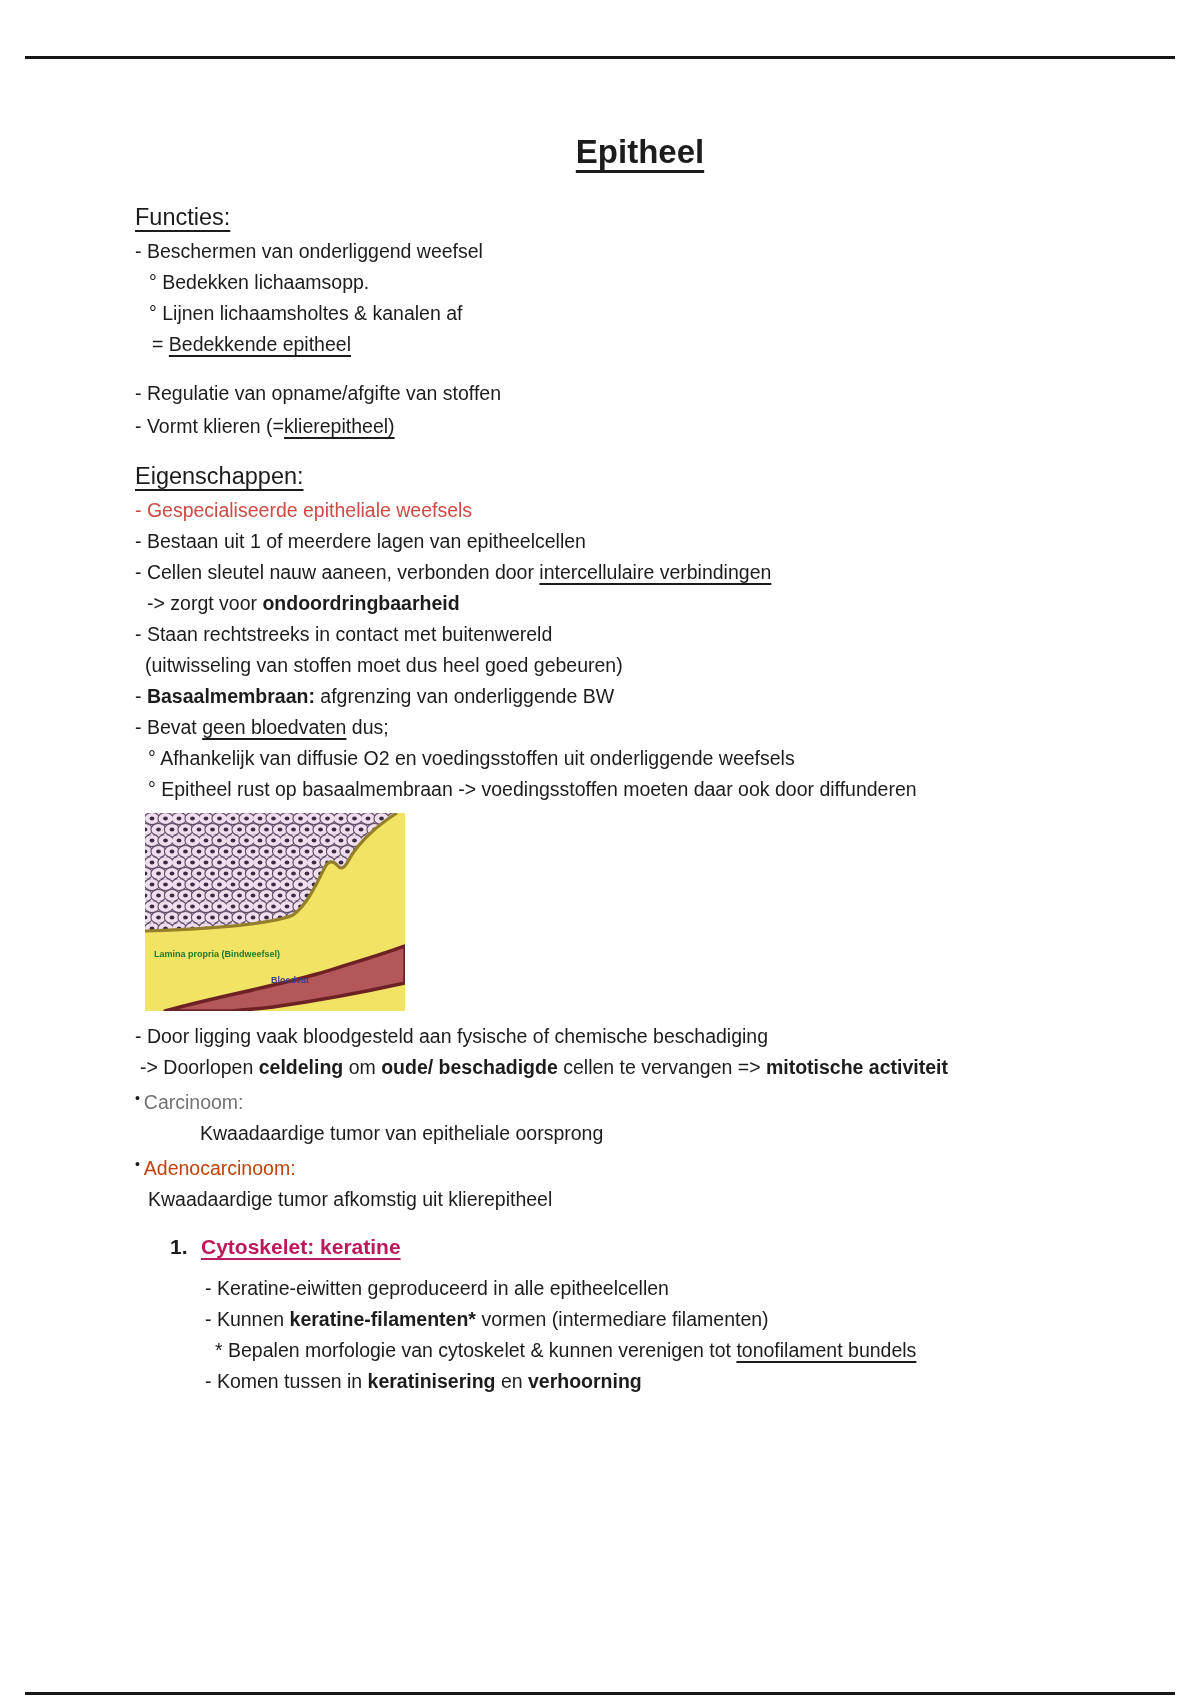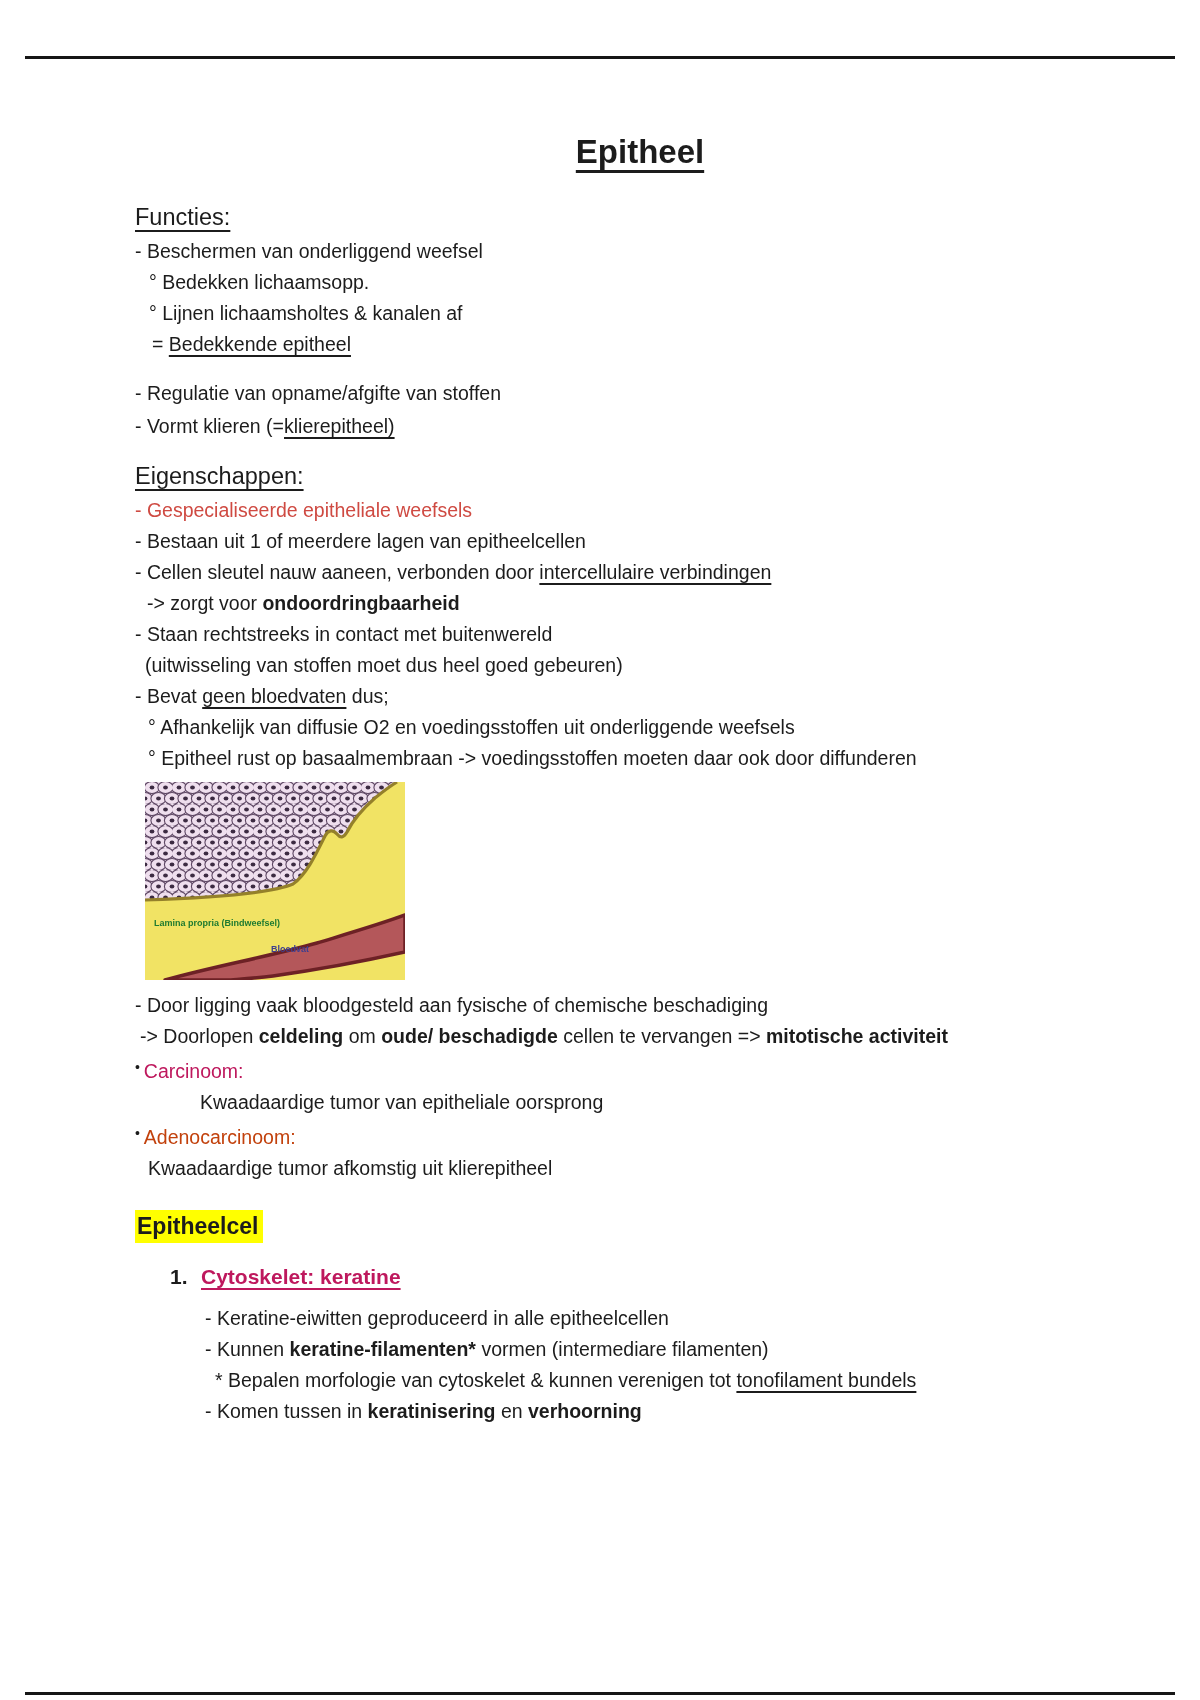--- a/index.html
+++ b/index.html
@@ -58,6 +58,7 @@
         <div class="line" style="padding-left: 12px;"><span>-&gt; zorgt voor </span><span style="font-weight: 700;">ondoordringbaarheid</span></div>
         <div class="line"><span>- Staan rechtstreeks in contact met buitenwereld</span></div>
         <div class="line" style="padding-left: 10px;"><span>(uitwisseling van stoffen moet dus heel goed gebeuren)</span></div>
+        <div class="line"><span>- </span><span style="font-weight: 700;">Basaalmembraan:</span><span> afgrenzing van onderliggende BW</span></div>
         <div class="line"><span>- Bevat </span><span class="u">geen bloedvaten</span><span> dus;</span></div>
         <div class="line" style="padding-left: 13px;"><span>° Afhankelijk van diffusie O2 en voedingsstoffen uit onderliggende weefsels</span></div>
         <div class="line" style="padding-left: 13px;"><span>° Epitheel rust op basaalmembraan -&gt; voedingsstoffen moeten daar ook door diffunderen</span></div>

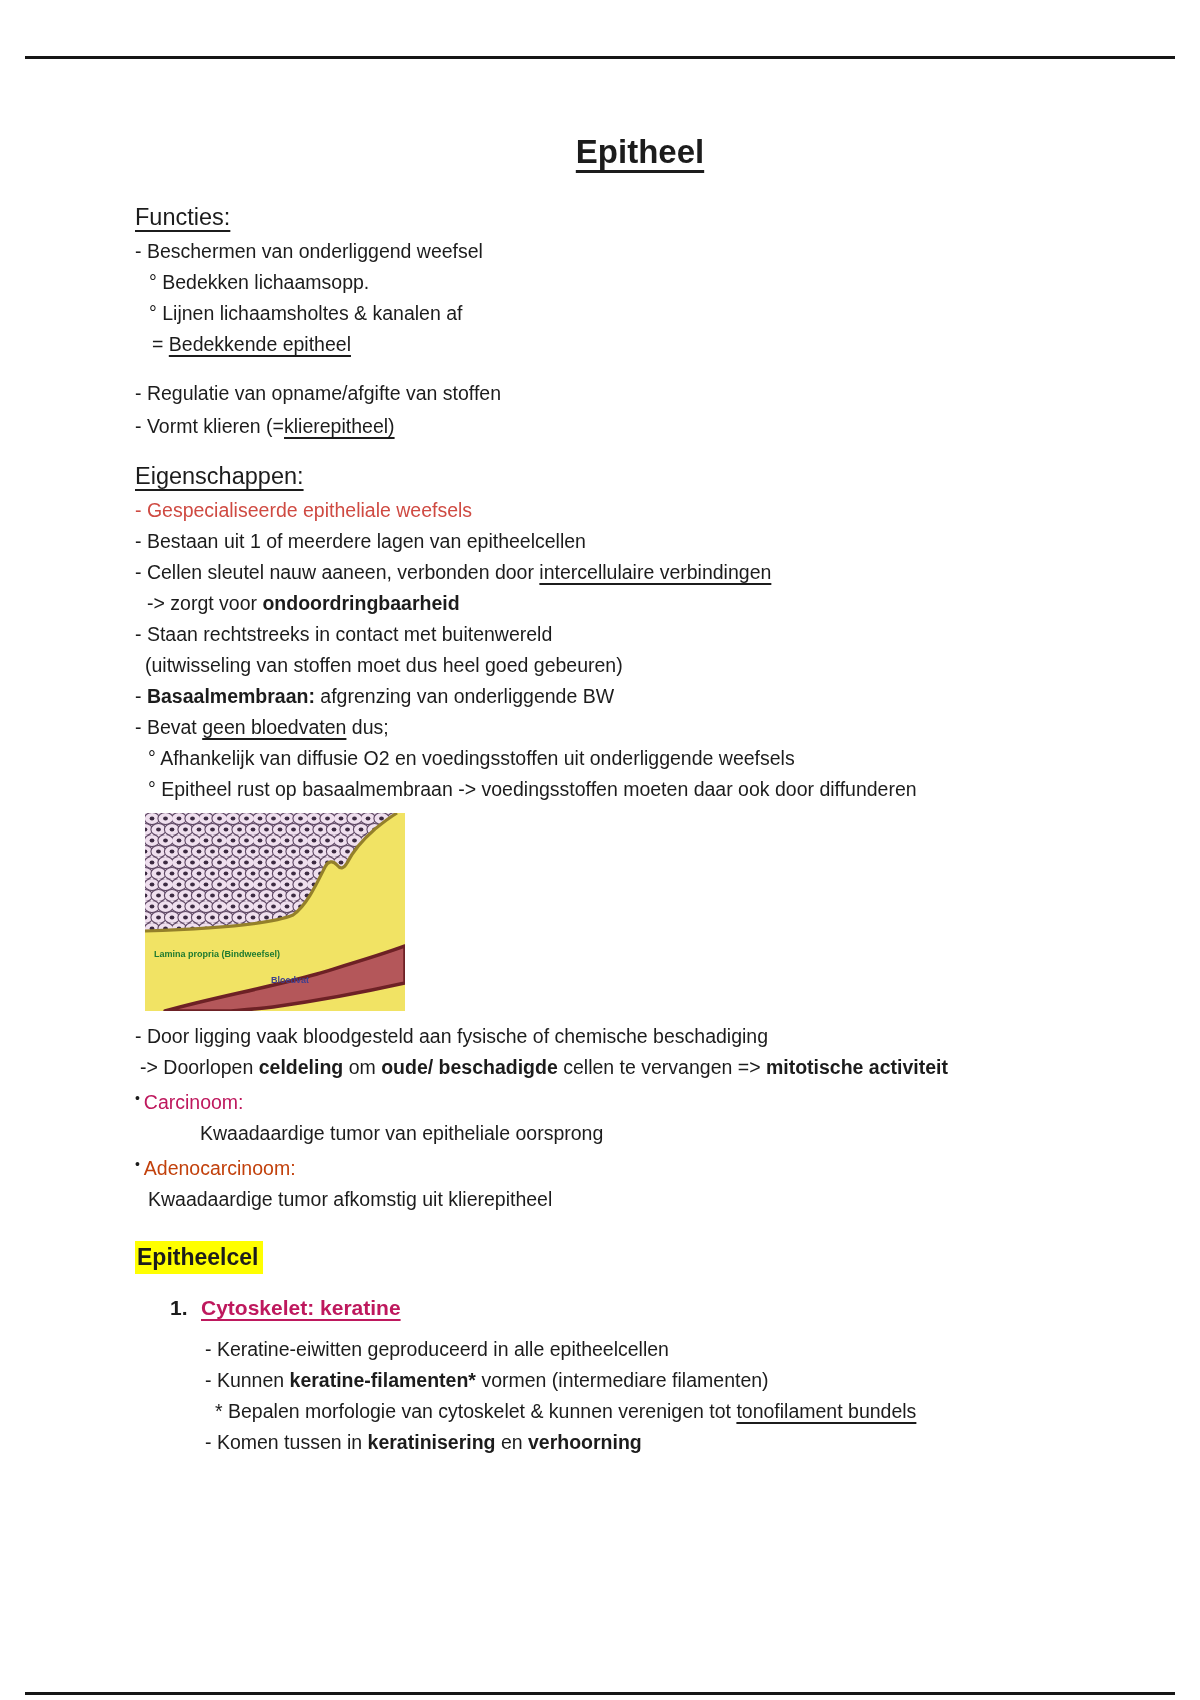--- a/index.html
+++ b/index.html
@@ -97,7 +97,7 @@
     <div id="linesB">
         <div class="line"><span>- Door ligging vaak bloodgesteld aan fysische of chemische beschadiging</span></div>
         <div class="line" style="padding-left: 5px;"><span>-&gt; Doorlopen </span><span style="font-weight: 700;">celdeling</span><span> om </span><span style="font-weight: 700;">oude/ beschadigde</span><span> cellen te vervangen =&gt; </span><span style="font-weight: 700; margin-top: 12px;">mitotische activiteit</span></div>
-        <div class="line"><span class="supdot">• </span><span style="color: #be185d;">Carcinoom:</span></div>
+        <div class="line"><span class="supdot">• </span><span style="color: #737373;">Carcinoom:</span></div>
         <div class="line" style="padding-left: 65px;"><span>Kwaadaardige tumor van epitheliale oorsprong</span></div>
         <div class="line"><span class="supdot">• </span><span style="color: #c2410c;">Adenocarcinoom:</span></div>
         <div class="line" style="padding-left: 13px;"><span>Kwaadaardige tumor afkomstig uit klierepitheel</span></div>

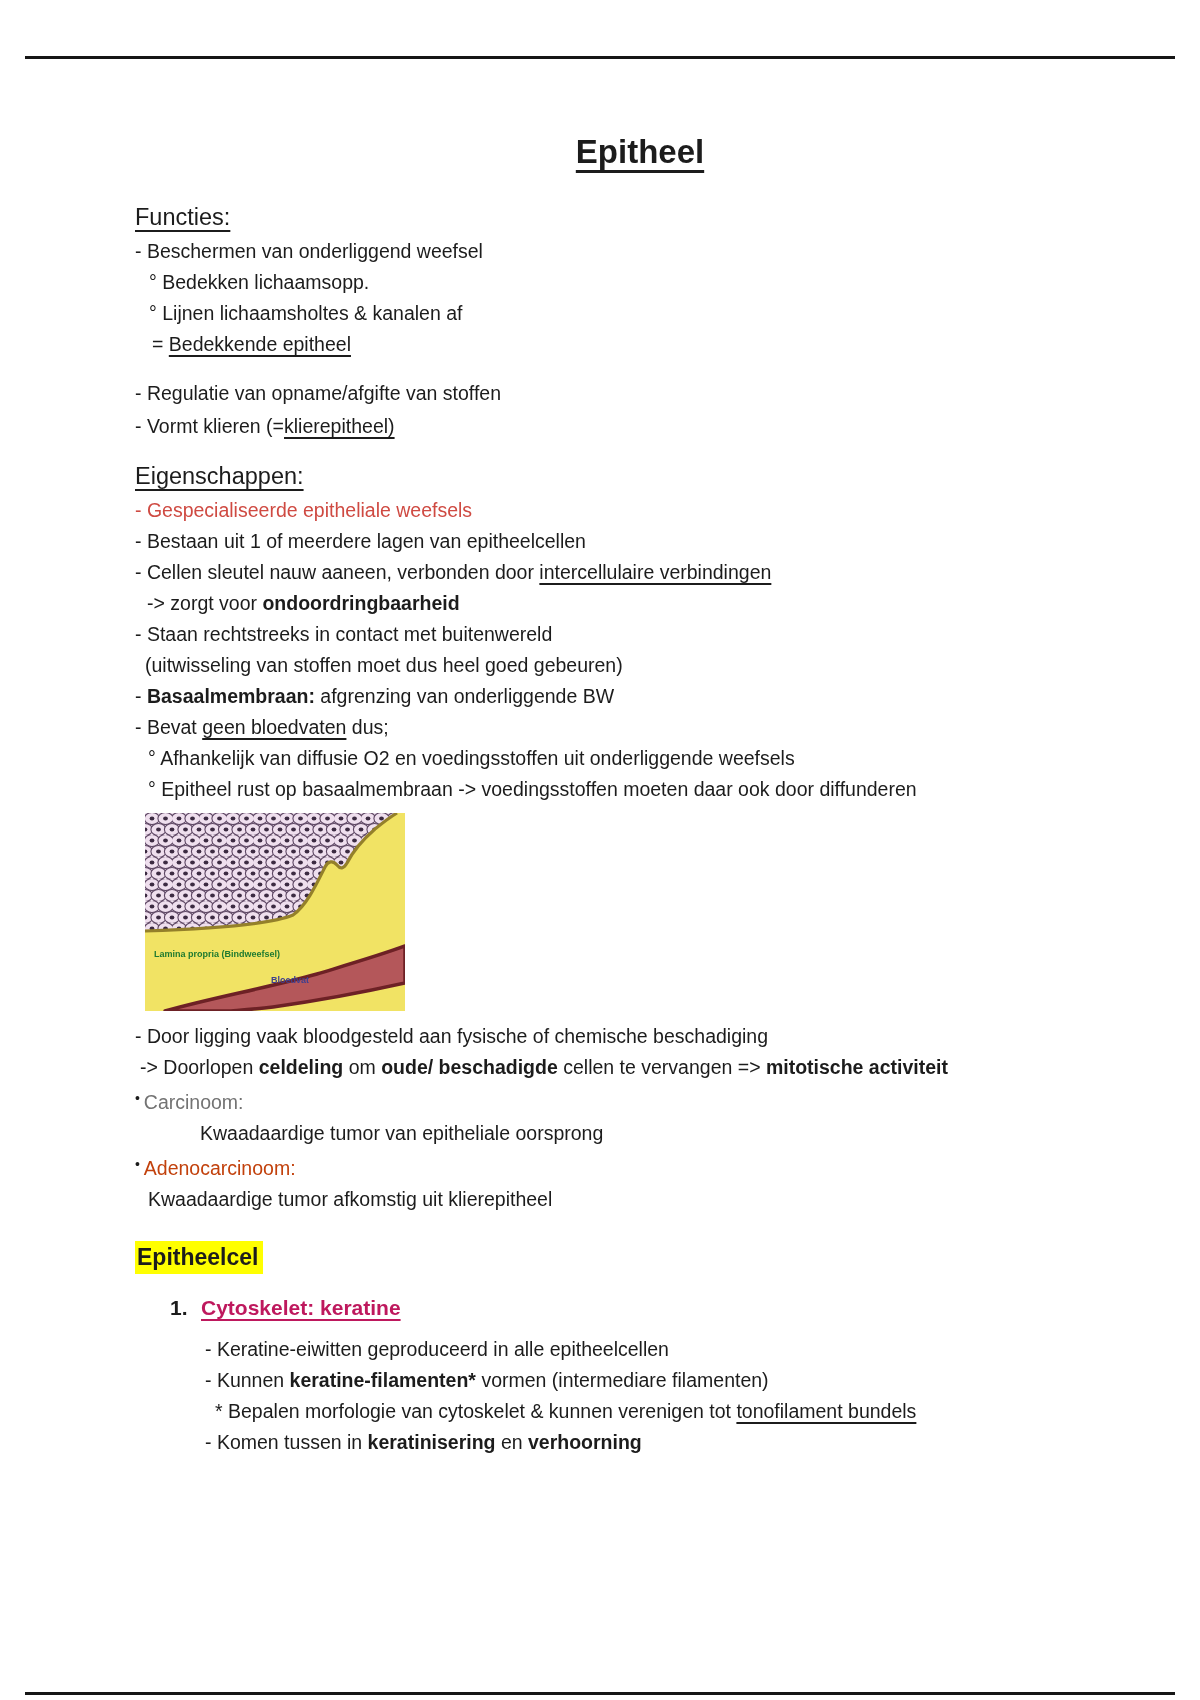--- a/index.html
+++ b/index.html
@@ -101,7 +101,6 @@
         <div class="line" style="padding-left: 65px;"><span>Kwaadaardige tumor van epitheliale oorsprong</span></div>
         <div class="line"><span class="supdot">• </span><span style="color: #c2410c;">Adenocarcinoom:</span></div>
         <div class="line" style="padding-left: 13px;"><span>Kwaadaardige tumor afkomstig uit klierepitheel</span></div>
-        <div class="line section-hl" style="margin-top: 24px;"><span class="hl">Epitheelcel</span></div>
         <div class="line num-h" style="padding-left: 35px; margin-top: 16px;"><span class="num">1.</span><span class="u" style="color: #be185d;">Cytoskelet: keratine</span></div>
         <div class="line" style="padding-left: 70px; margin-top: 10px;"><span>- Keratine-eiwitten geproduceerd in alle epitheelcellen</span></div>
         <div class="line" style="padding-left: 70px;"><span>- Kunnen </span><span style="font-weight: 700;">keratine-filamenten*</span><span> vormen (intermediare filamenten)</span></div>

